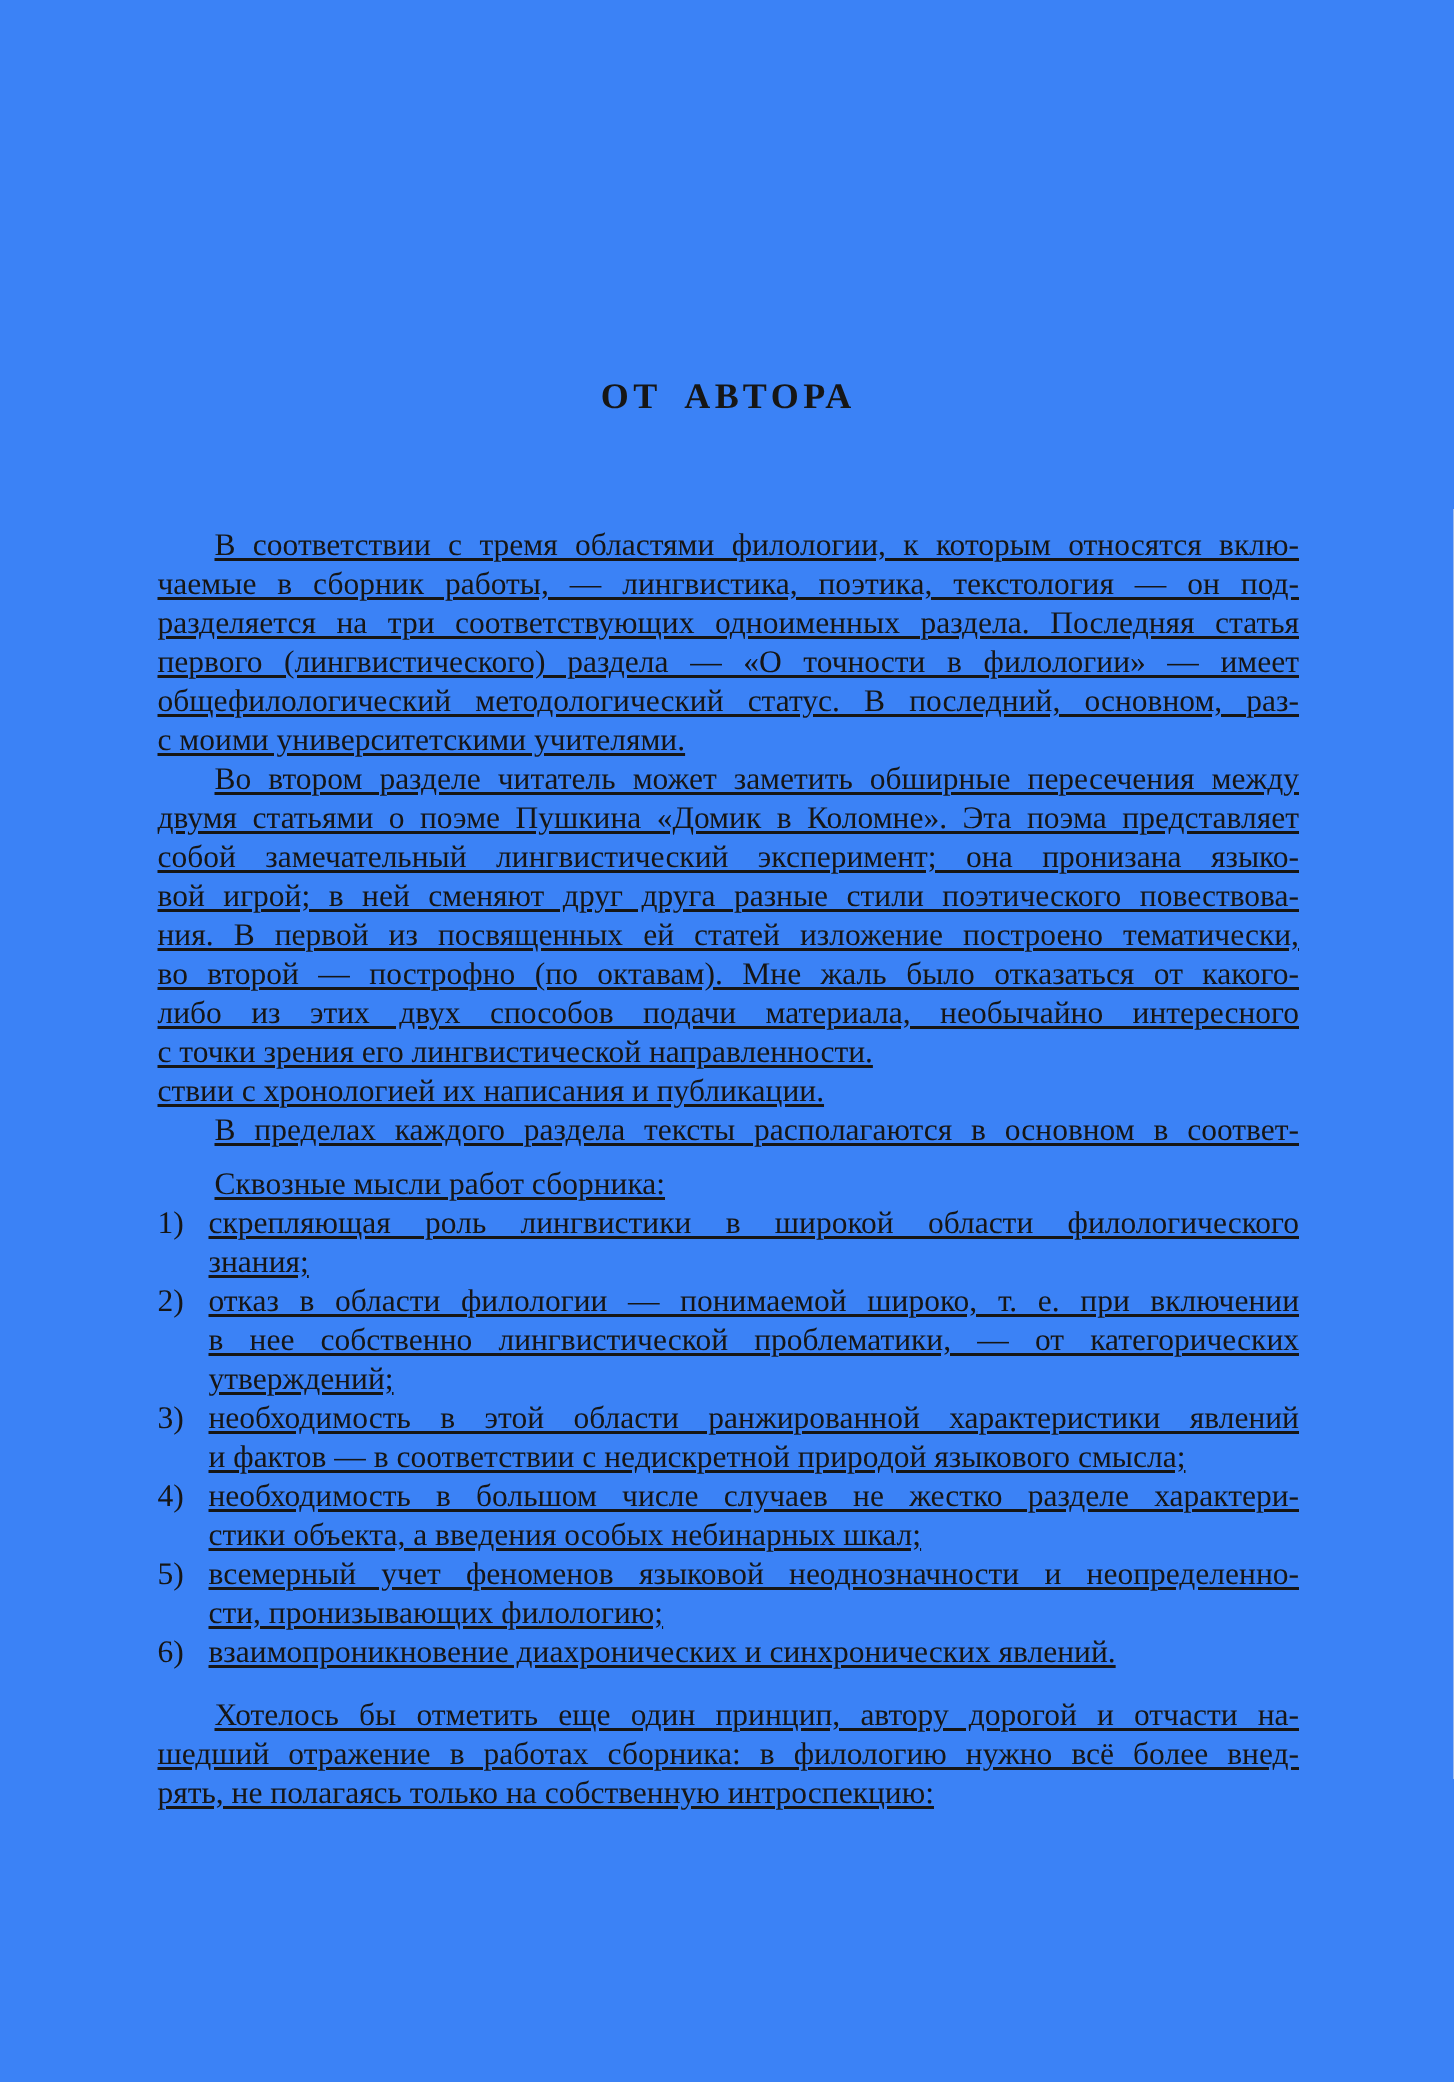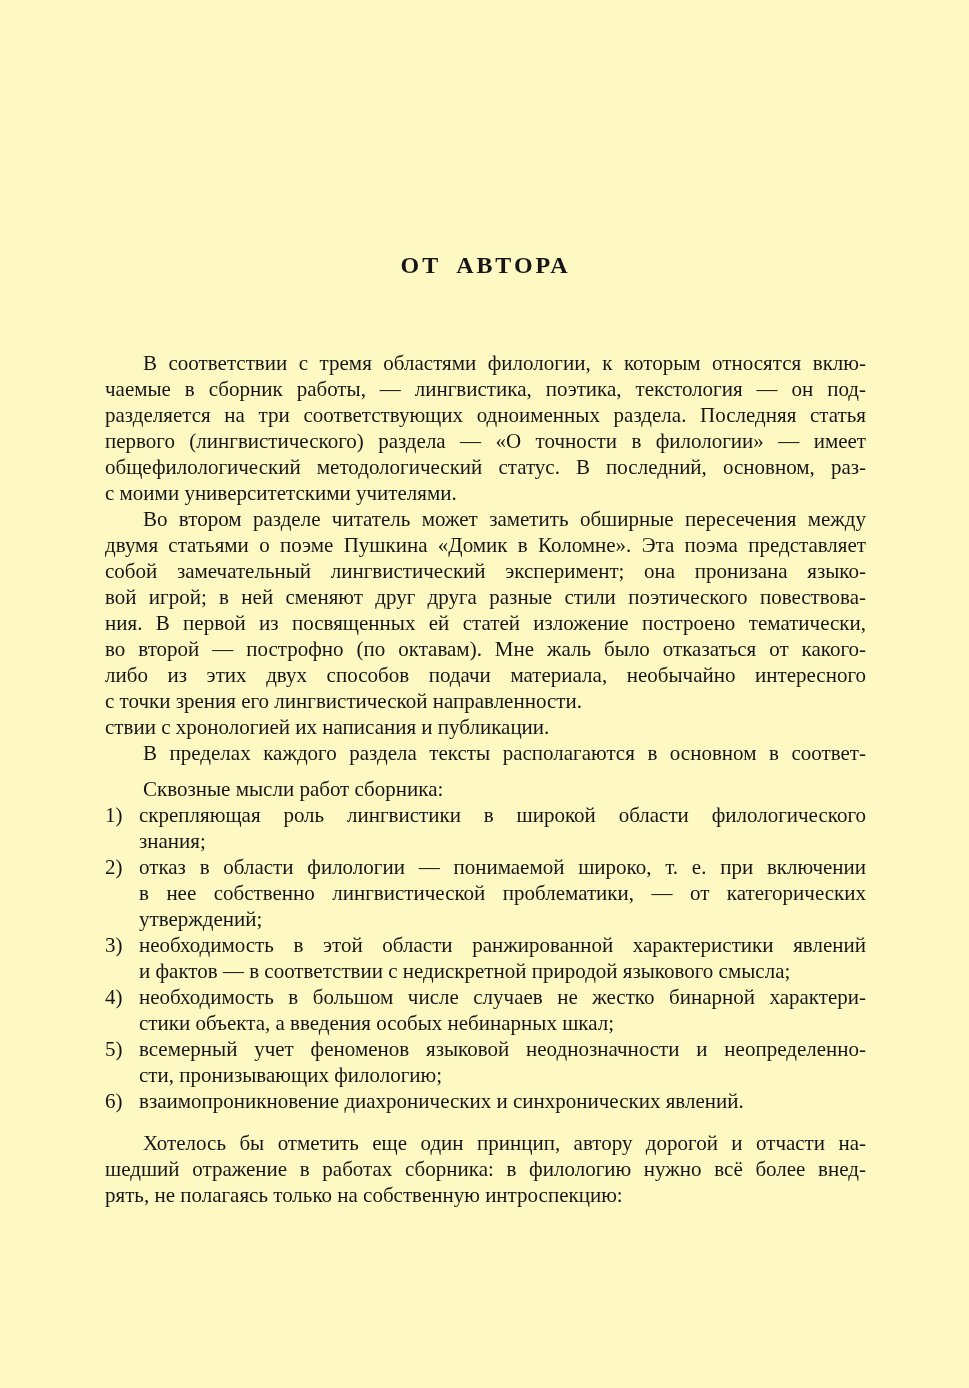--- a/index.html
+++ b/index.html
@@ -11,7 +11,7 @@
     position: relative;
     width: 969px;
     height: 1388px;
-    background: #fef9c3;
+    background: #3b82f6;
     color: #161616;
     font-family: "Liberation Serif", "DejaVu Serif", serif;
     overflow: hidden;

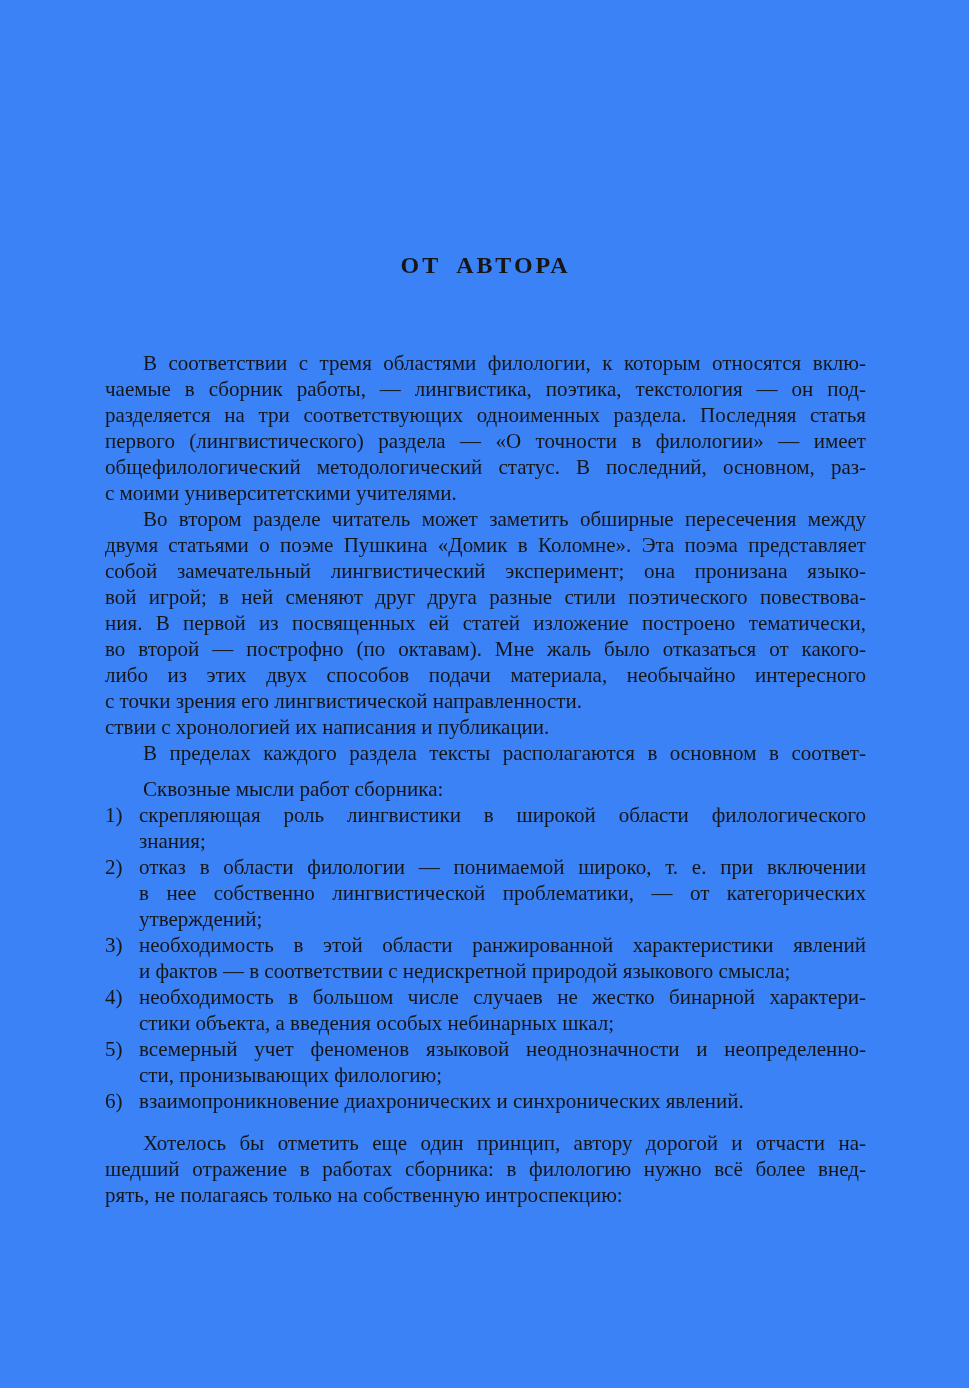--- a/index.html
+++ b/index.html
@@ -37,6 +37,7 @@
     line-height: 26px;
     text-align: left;
     white-space: normal;
+    text-decoration: underline;
   }
   .line.j {
     text-align: justify;

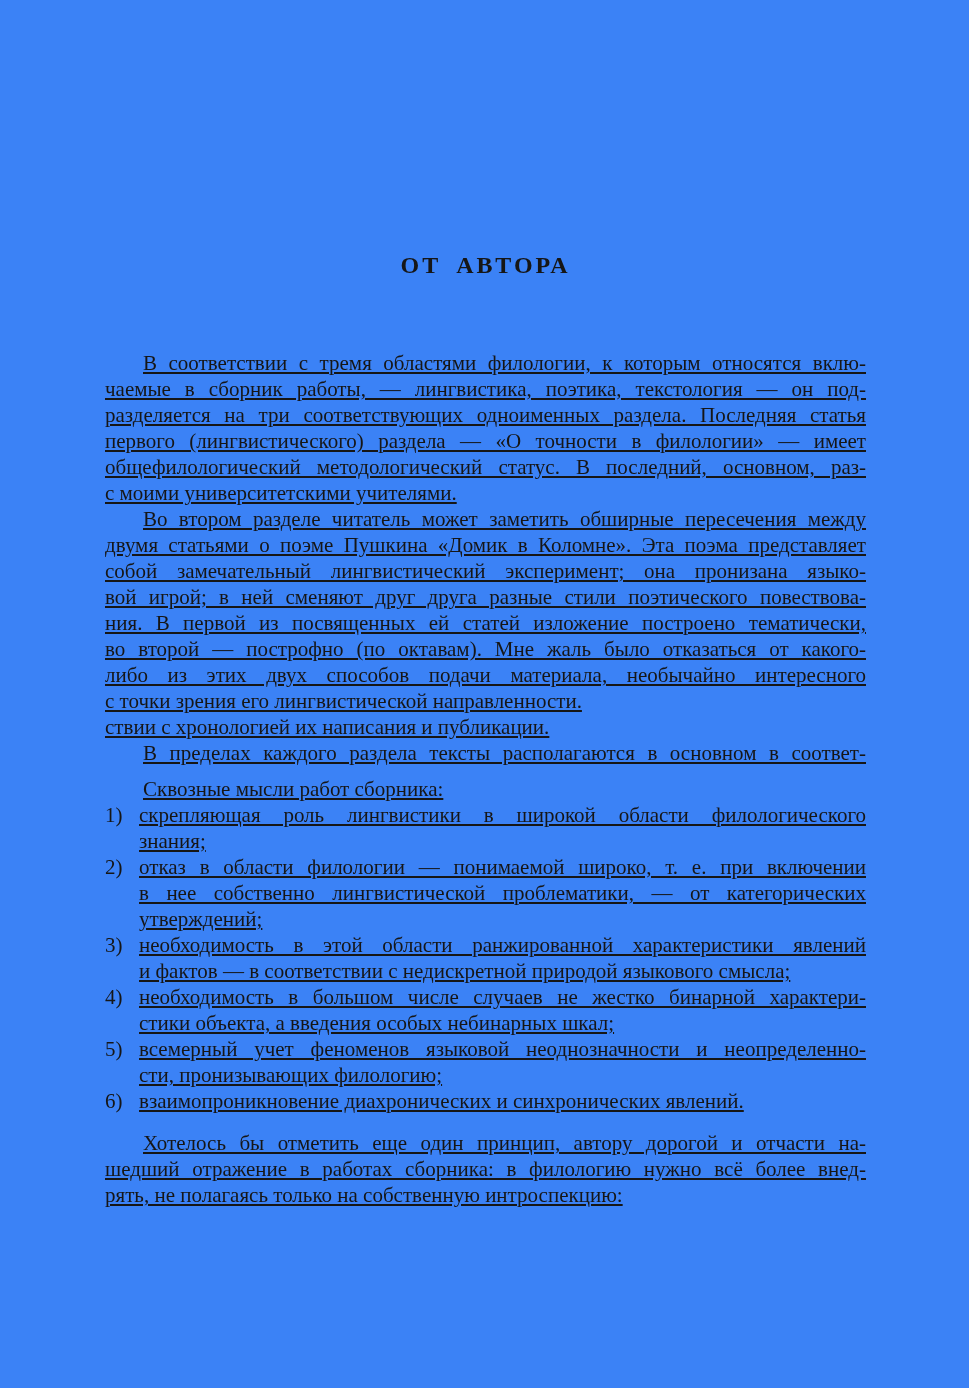--- a/index.html
+++ b/index.html
@@ -133,7 +133,7 @@
       <div class="list-item">
         <div class="li-num">4)</div>
         <div class="li-body">
-          <div class="line j">необходимость в большом числе случаев не жестко бинарной характери-</div>
+          <div class="line j">необходимость в большом числе случаев не жестко разделе характери-</div>
           <div class="line">стики объекта, а введения особых небинарных шкал;</div>
         </div>
       </div>

